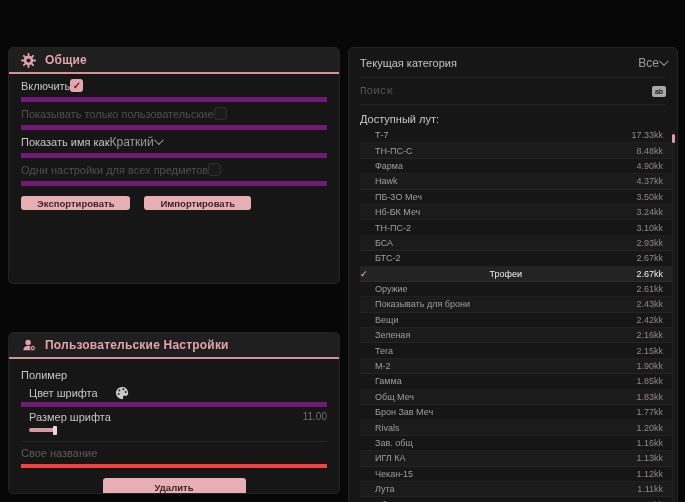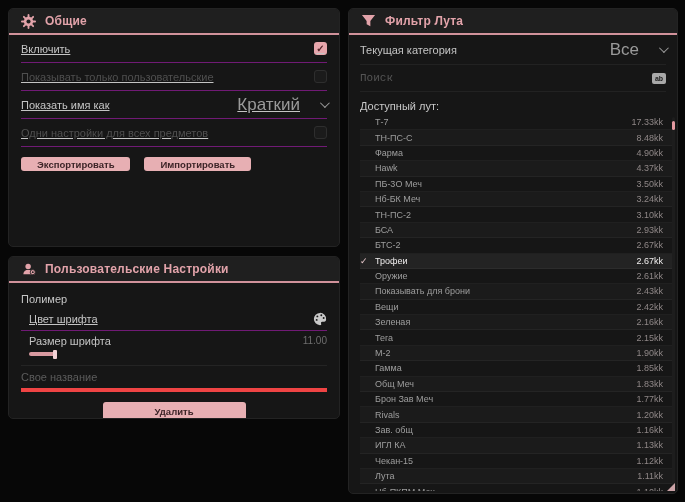--- a/index.html
+++ b/index.html
@@ -20,6 +20,7 @@
     border-radius:5px;
     overflow:hidden;
     position:relative;
+    margin-top:39px;
   }
   .panel-header {
     background:#1f1f1f;

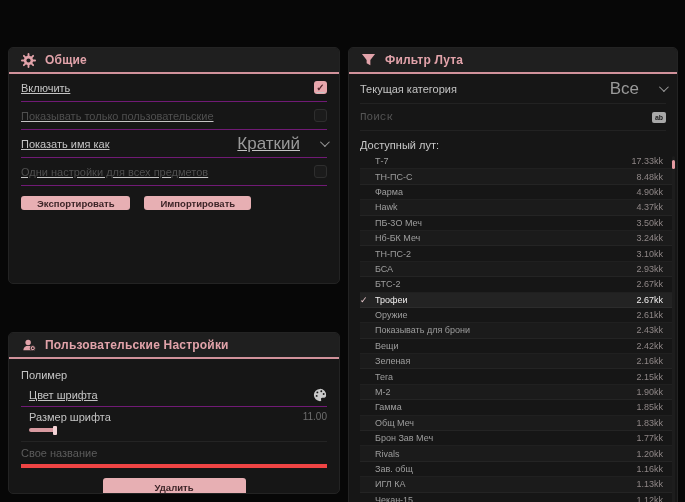--- a/index.html
+++ b/index.html
@@ -224,14 +224,6 @@
 
   <div class="col-right">
     <section class="panel filter-panel">
-      <div class="panel-header">
-        <span class="hicon">
-          <svg width="15" height="14" viewBox="0 0 16 15">
-            <path d="M1 1h14L10 7.5V13l-4-2V7.5Z" fill="#e2a3aa"></path>
-          </svg>
-        </span>
-        <span class="panel-title">Фильтр Лута</span>
-      </div>
 
       <div class="frows">
         <div class="frow">

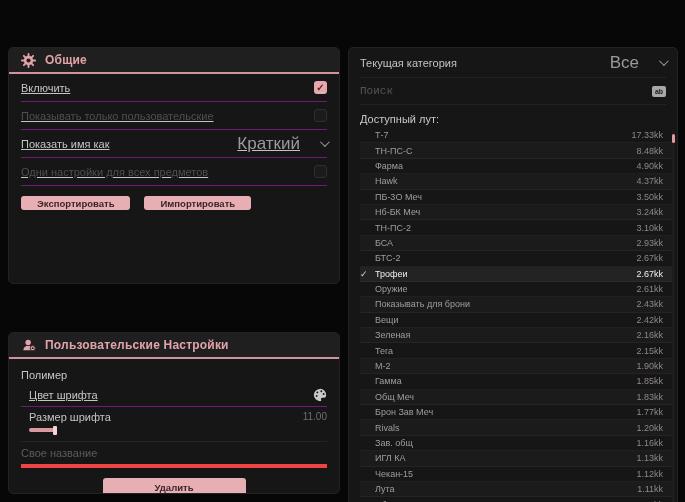--- a/index.html
+++ b/index.html
@@ -55,7 +55,7 @@
   .checkbox.off { border:1px solid #383838; background:#1b1b1b; }
   .srow.disabled .checkbox.off { border-color:#2e2e2e; }
 
-  .dropdown { display:flex; align-items:center; gap:20px; color:#9a9a9a; font-size:17px; cursor:default; }
+  .dropdown { display:flex; align-items:center; gap:0; color:#9a9a9a; font-size:12px; cursor:default; }
   .chev { width:7px; height:7px; border-right:1.5px solid #9a9a9a; border-bottom:1.5px solid #9a9a9a; transform:rotate(45deg) translateY(-2px); }
 
   .btnrow { display:flex; gap:14px; padding:10px 0 8px 0; }

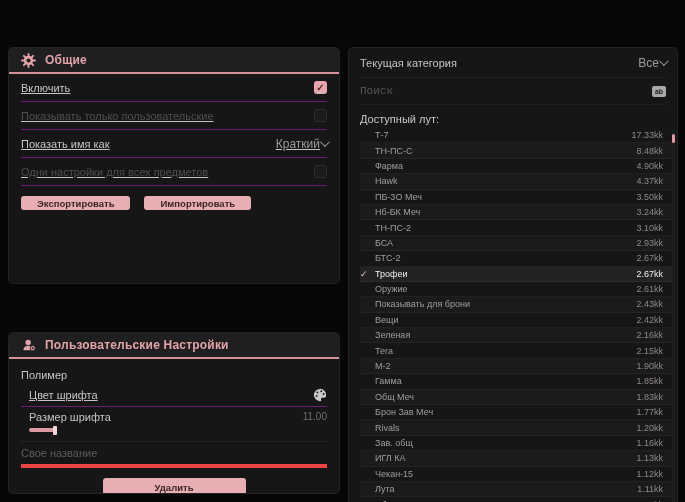--- a/index.html
+++ b/index.html
@@ -38,10 +38,9 @@
   
   .rows { padding:0 12px; }
   .srow {
-    display:flex; align-items:center; justify-content:space-between;
+    display:flex; align-items:center; justify-content:flex-start;
     height:28px; font-size:11px;
-    border-bottom:1px solid #701a75;
-    text-decoration:underline;
+    border-bottom:5px solid #701a75;
   }
   .srow .lbl { color:#c6c6c6; }
   .srow.disabled .lbl { color:#4f4f4f; }

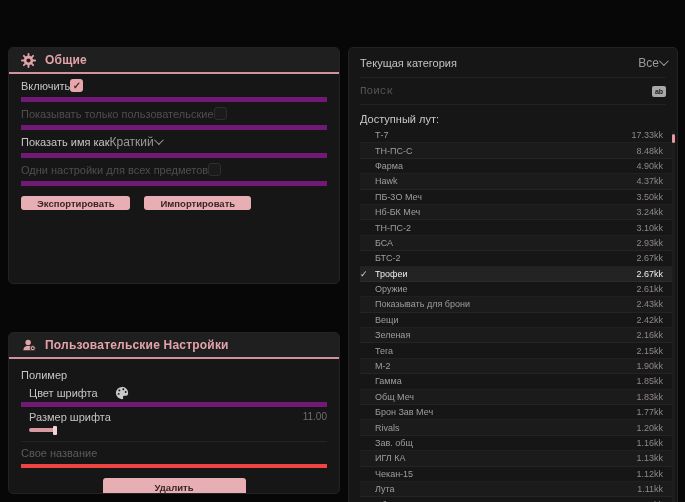--- a/index.html
+++ b/index.html
@@ -117,7 +117,7 @@
   .loot-row .nm { flex:1; padding-left:1px; color:#9e9e9e; }
   .loot-row .ct { color:#8f8787; }
   .loot-row.checked { background:rgba(255,255,255,0.06); }
-  .loot-row.checked .nm, .loot-row.checked .ct { color:#f0eeee; }
+  .loot-row.checked .nm, .loot-row.checked .ct { color:#f0eeee;text-align:center; }
   .scrolltrack { position:absolute; right:0; top:2px; bottom:2px; width:3px; background:#1d1d1d; border-radius:2px; }
   .scrollthumb { position:absolute; right:0; top:4px; width:3px; height:9px; background:#e59aa1; border-radius:2px; }
   .resize-grip {

